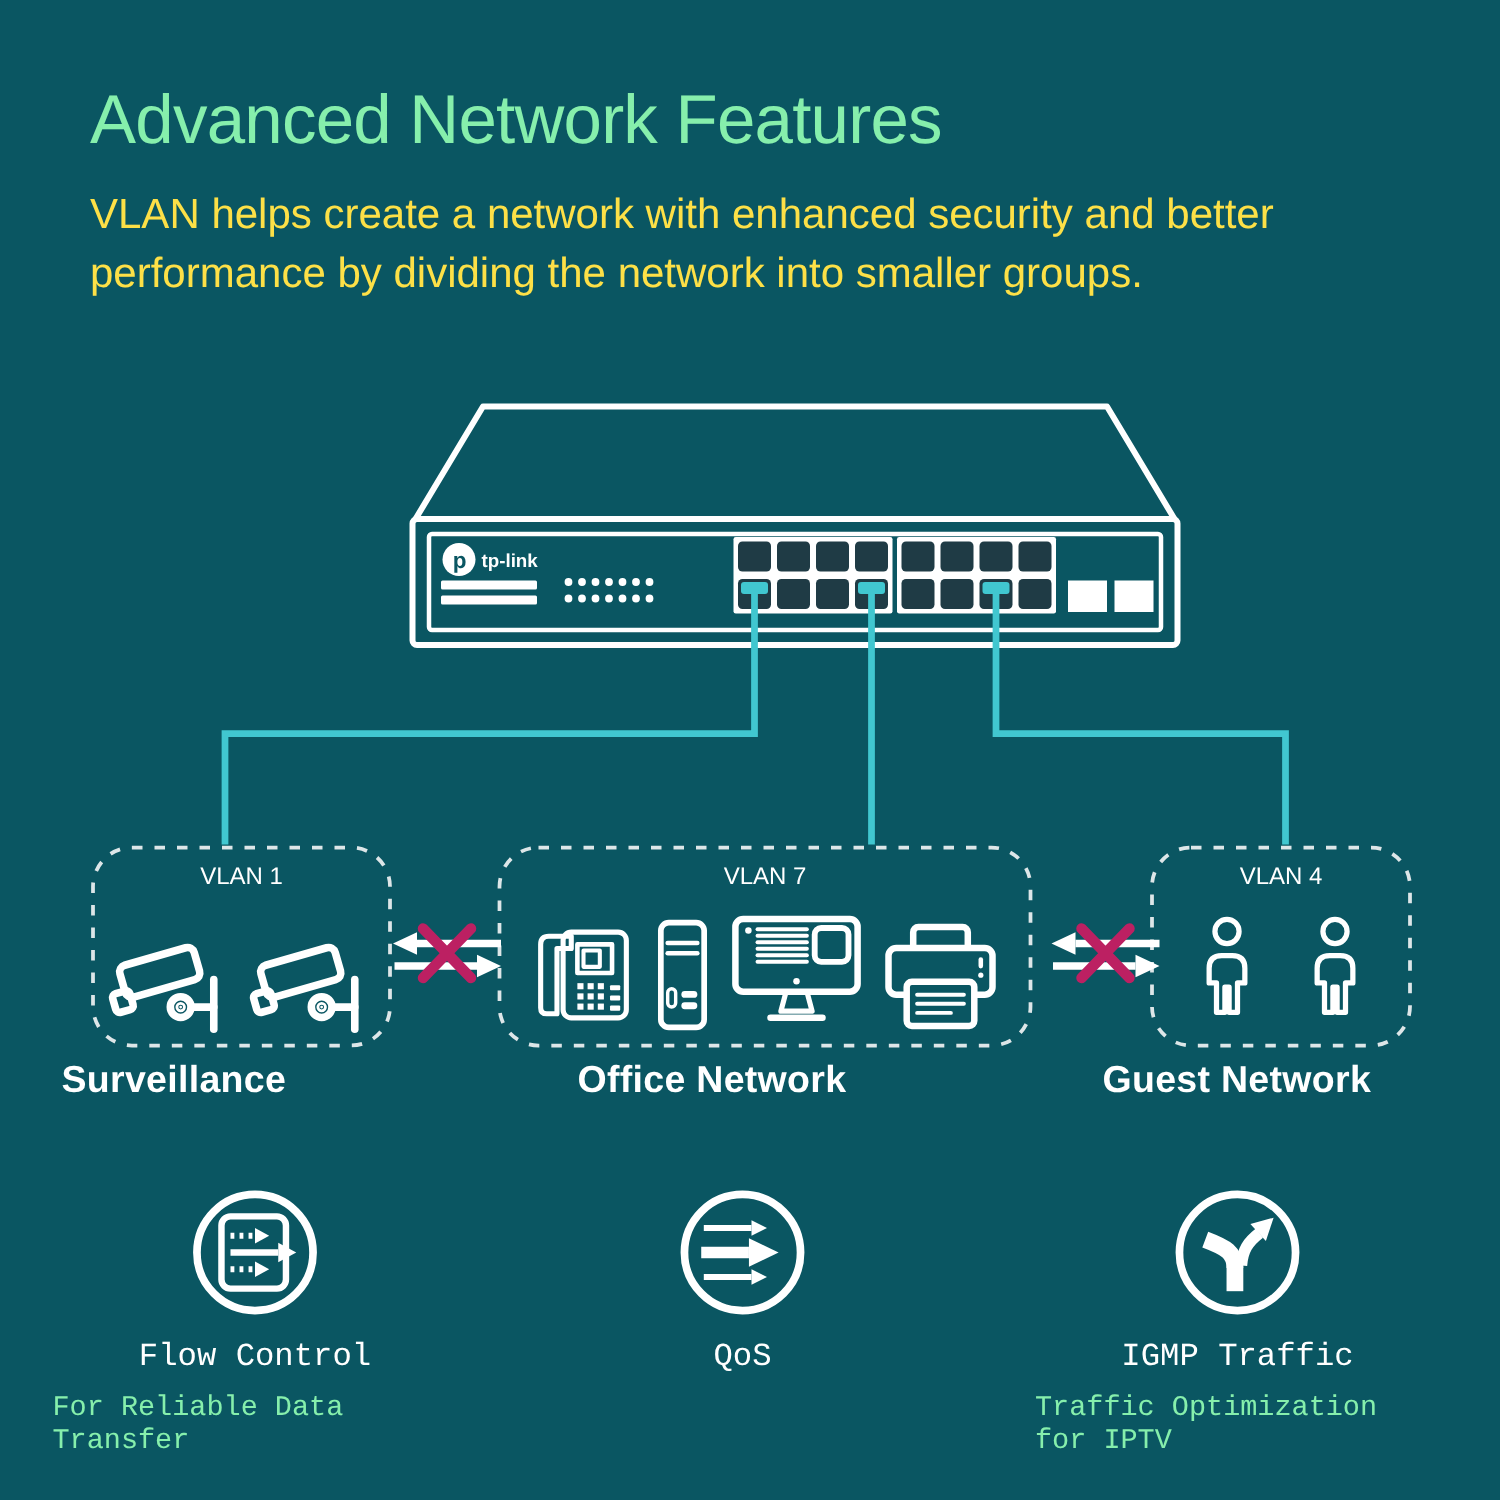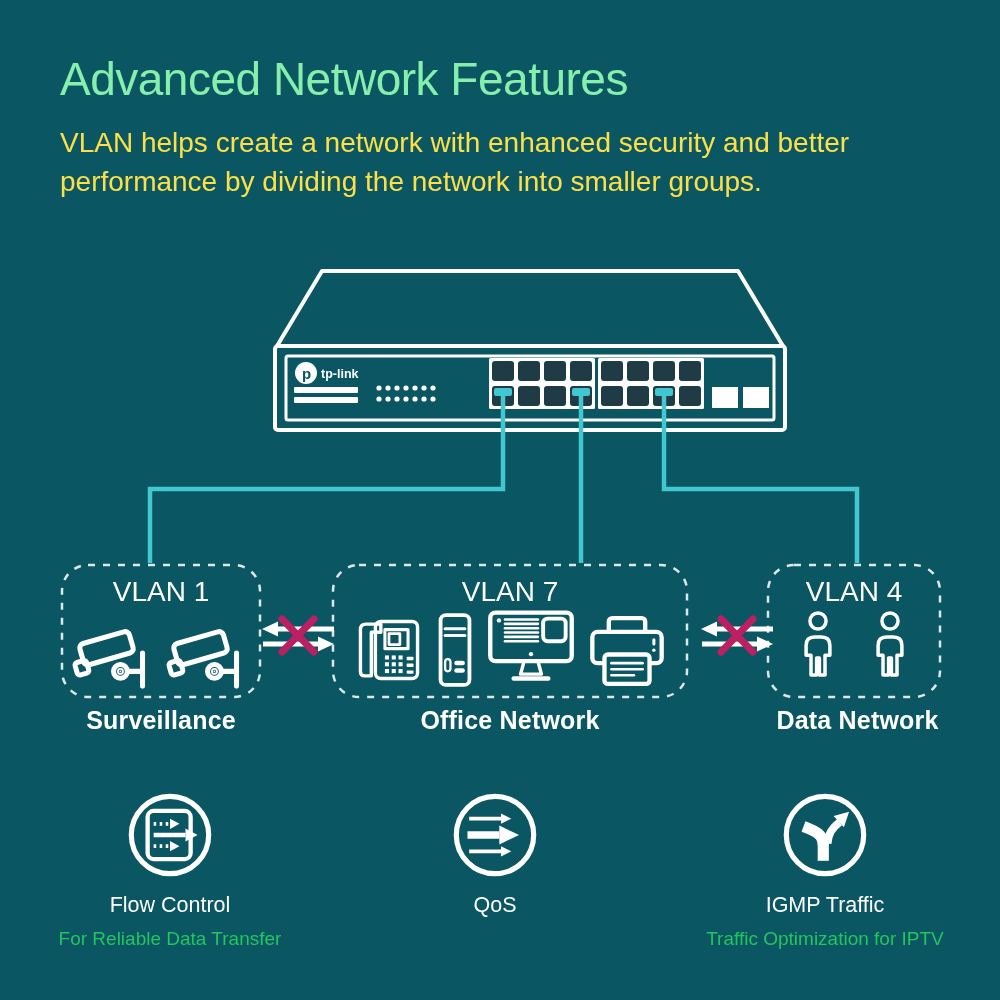--- a/index.html
+++ b/index.html
@@ -22,7 +22,7 @@
   }
 
   .vlan-title{
-    position:absolute;color:#fff;font-size:28px;font-weight:400;
+    position:absolute;color:#fff;font-size:16px;font-weight:400;
     text-align:center;top:576px;
   }
   .vt1{left:62px;width:198px;}

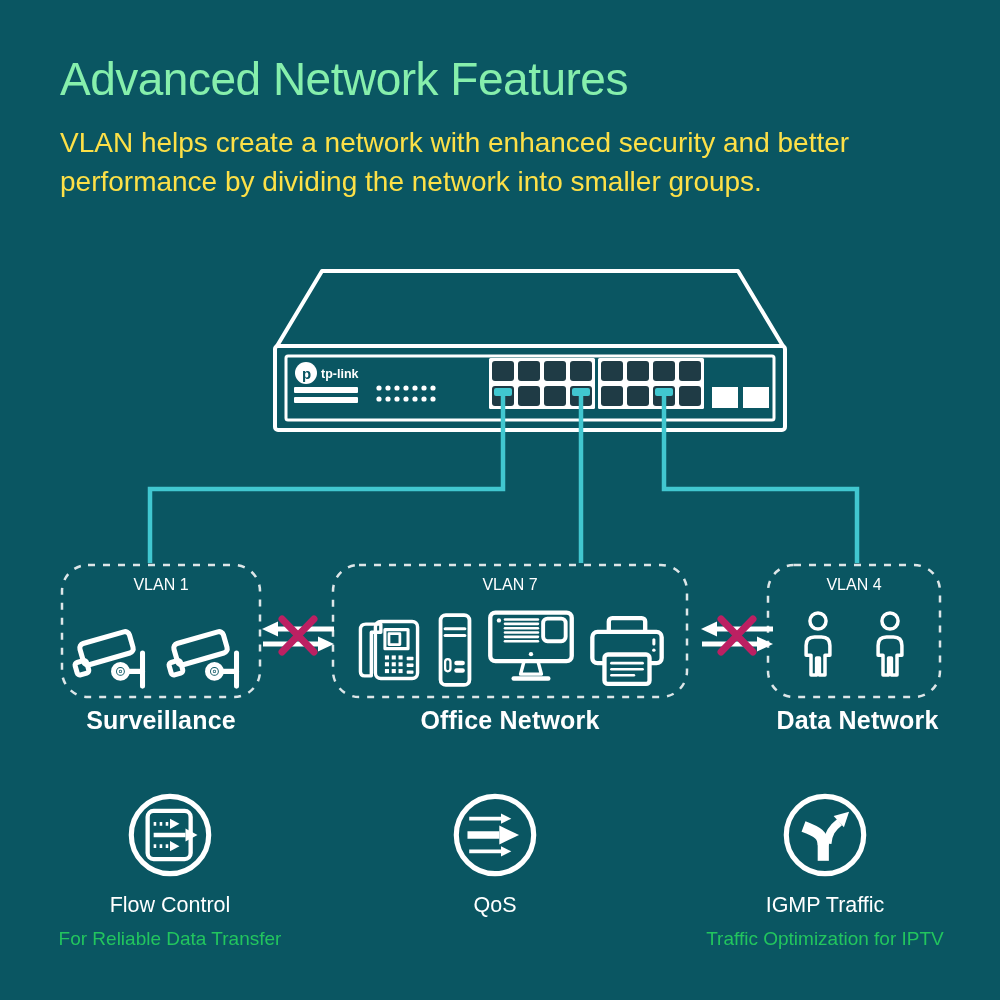--- a/index.html
+++ b/index.html
@@ -38,7 +38,7 @@
 
   .group-label{
     position:absolute;top:706px;color:#fff;font-size:25px;font-weight:700;
-    text-align:center;letter-spacing:0.2px;
+    text-align:left;letter-spacing:0.2px;
   }
   .gl1{left:41px;width:240px;}
   .gl2{left:385px;width:250px;}

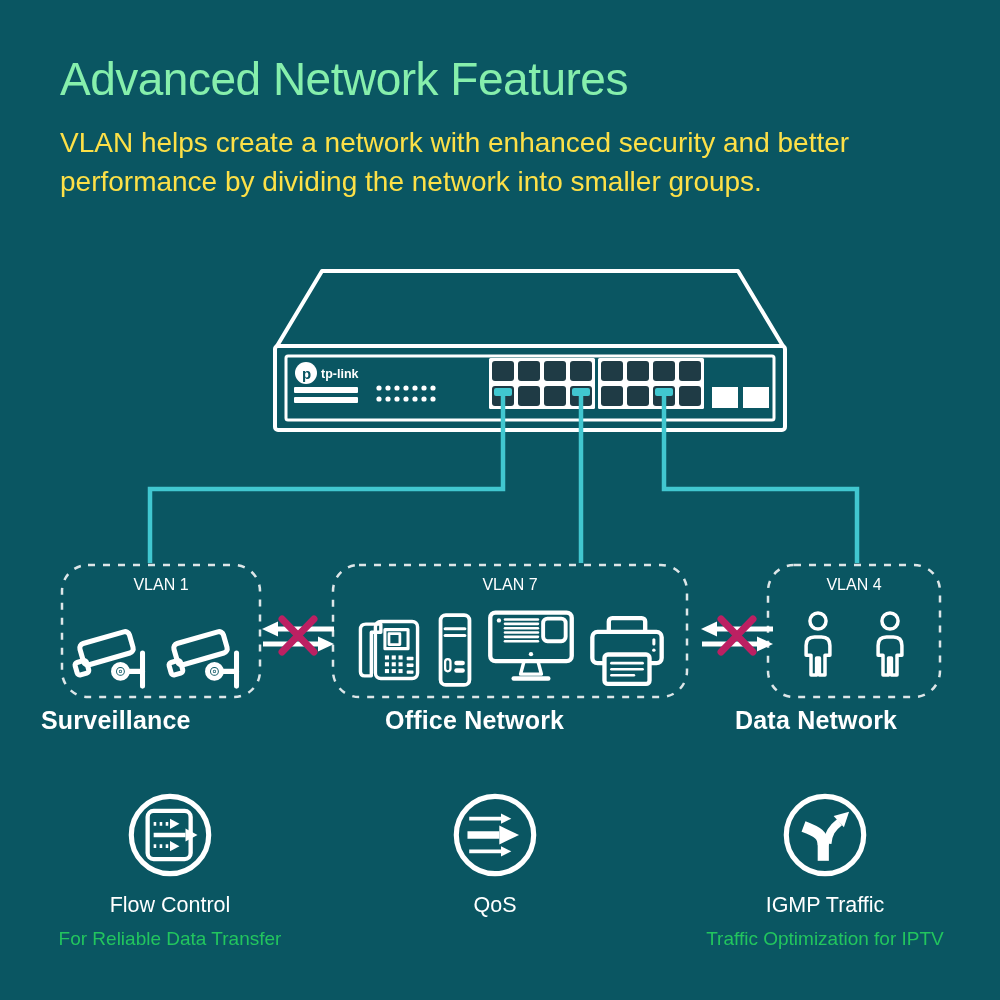--- a/index.html
+++ b/index.html
@@ -282,7 +282,7 @@
 
   <div class="group-label gl1">Surveillance</div>
   <div class="group-label gl2">Office Network</div>
-  <div class="group-label gl3">Data Network</div>
+  <div class="group-label gl3">Guest Network</div>
 
   <div class="feature f1">
     <svg width="86" height="86" viewBox="0 0 100 100">

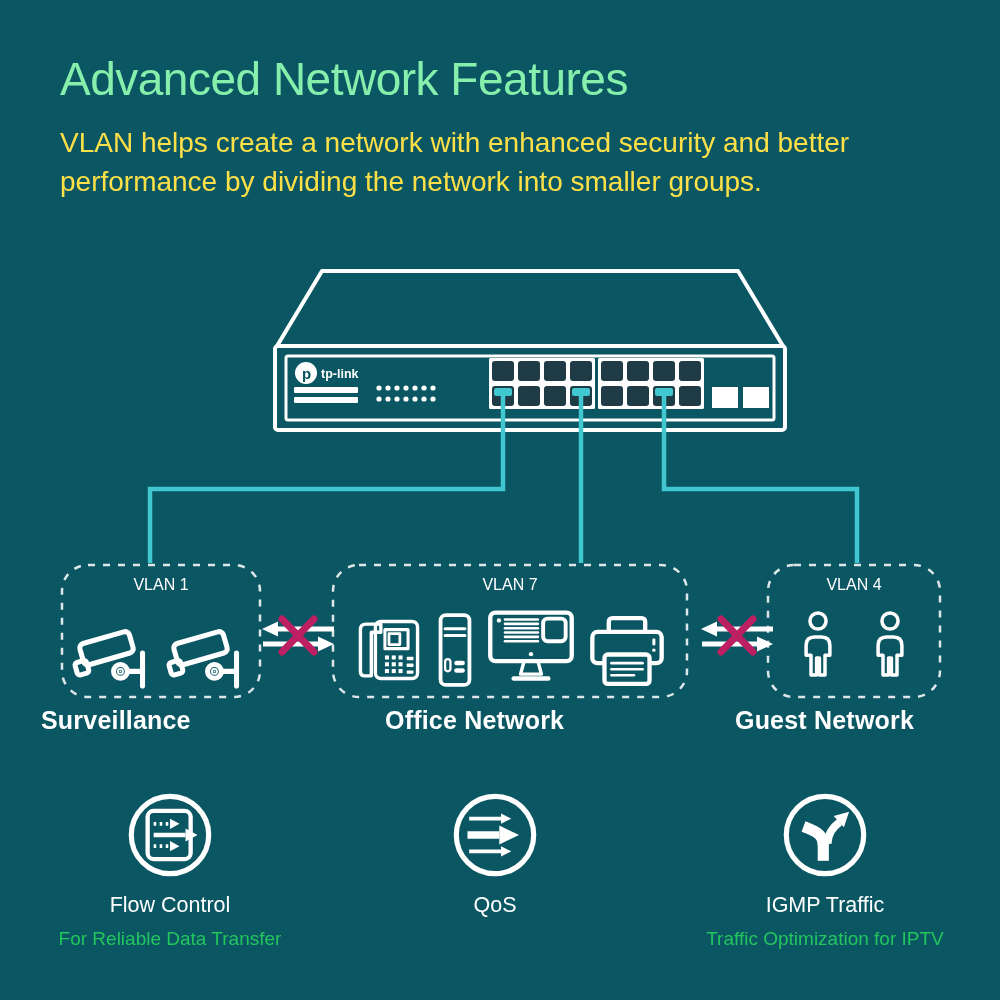--- a/index.html
+++ b/index.html
@@ -46,7 +46,7 @@
 
   .feature{
     position:absolute;top:792px;width:270px;
-    display:flex;flex-direction:column;align-items:center;
+    display:flex;flex-direction:column;align-items:center;font-family:Liberation Mono, monospace;
   }
   .f1{left:35px;} .f2{left:360px;align-items:center;} .f3{left:690px;}
   .feature-title{color:#fff;font-size:21.5px;font-weight:500;margin-top:15px;}

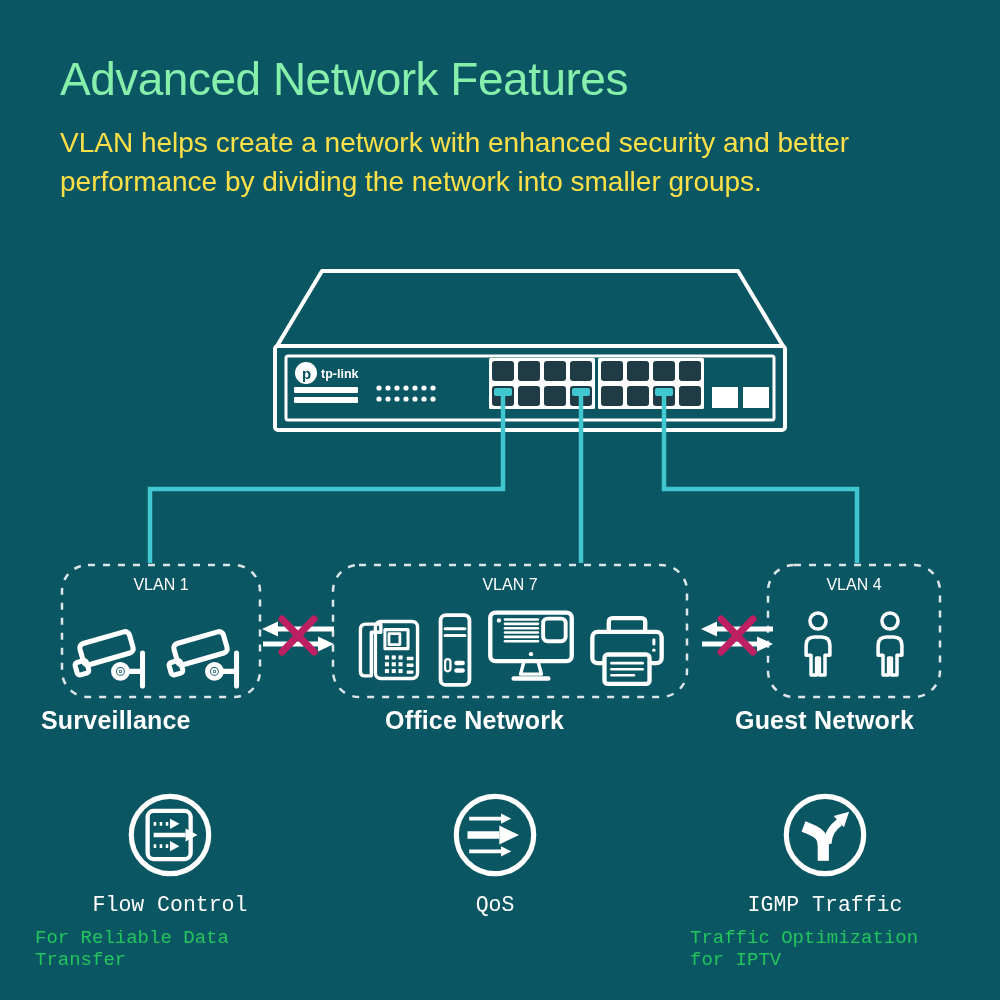--- a/index.html
+++ b/index.html
@@ -50,7 +50,7 @@
   }
   .f1{left:35px;} .f2{left:360px;align-items:center;} .f3{left:690px;}
   .feature-title{color:#fff;font-size:21.5px;font-weight:500;margin-top:15px;}
-  .feature-caption{color:#22c55e;font-size:19px;font-weight:400;margin-top:10px;}
+  .feature-caption{color:#86efac;font-size:19px;font-weight:400;margin-top:10px;}
 </style>
 </head>
 <body>

